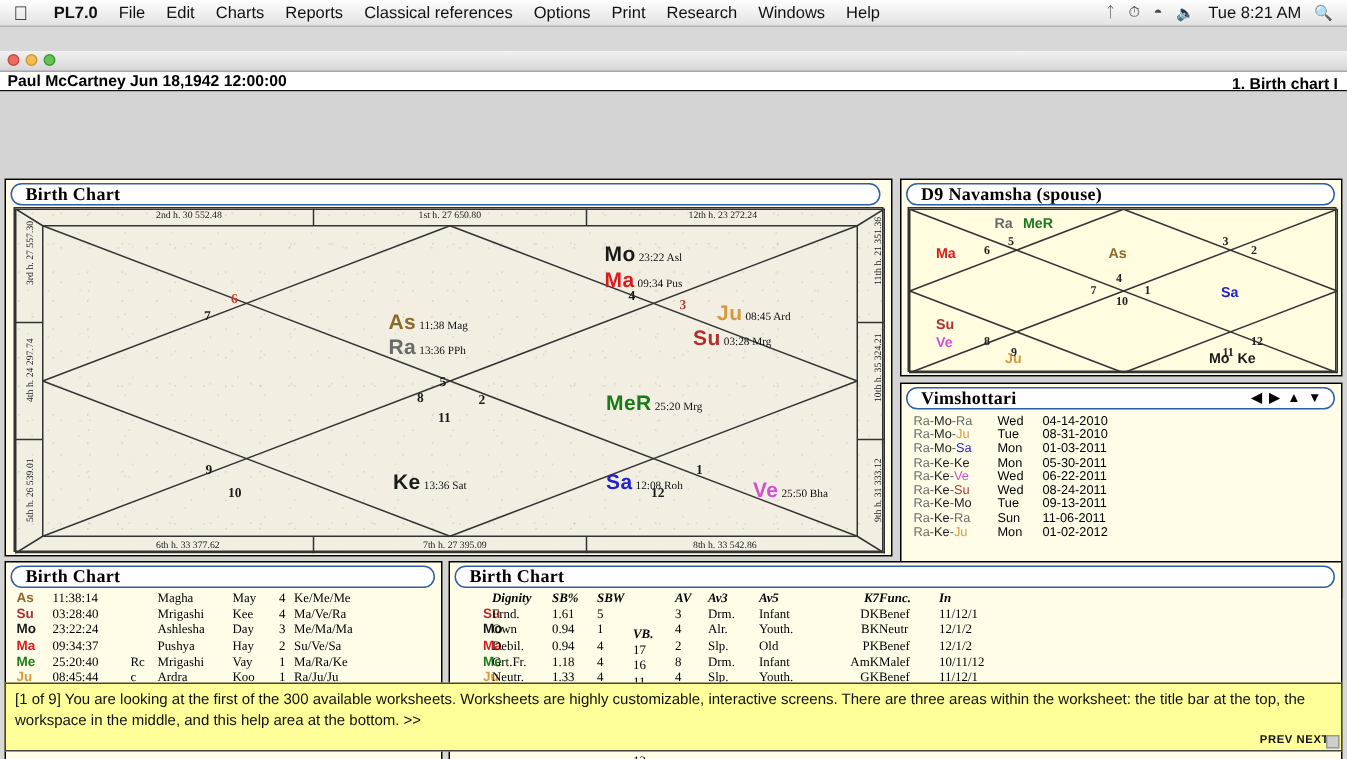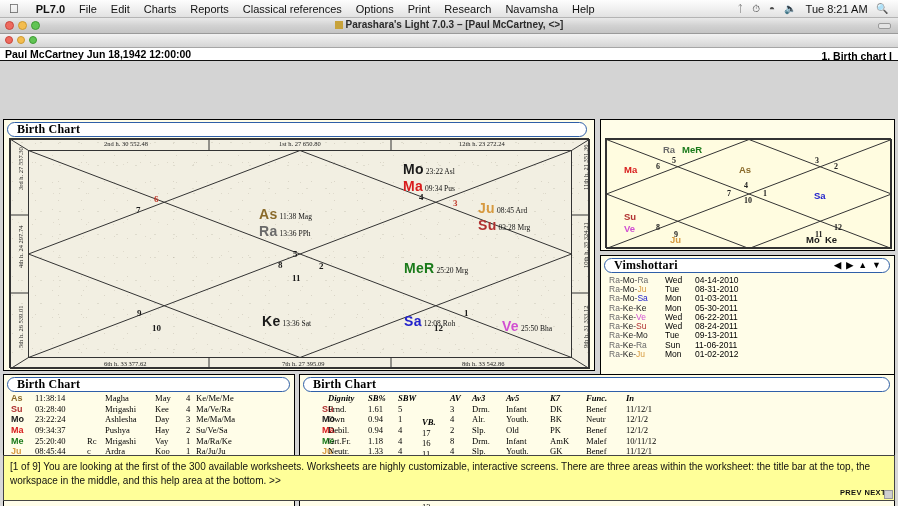--- a/index.html
+++ b/index.html
@@ -172,7 +172,7 @@
     <span class="mi">Options</span>
     <span class="mi">Print</span>
     <span class="mi">Research</span>
-    <span class="mi">Navamsha</span>
+    <span class="mi">Windows</span>
     <span class="mi">Help</span>
     <span class="menu-right">
       <span style="font-size:10px;">ᛏ</span>

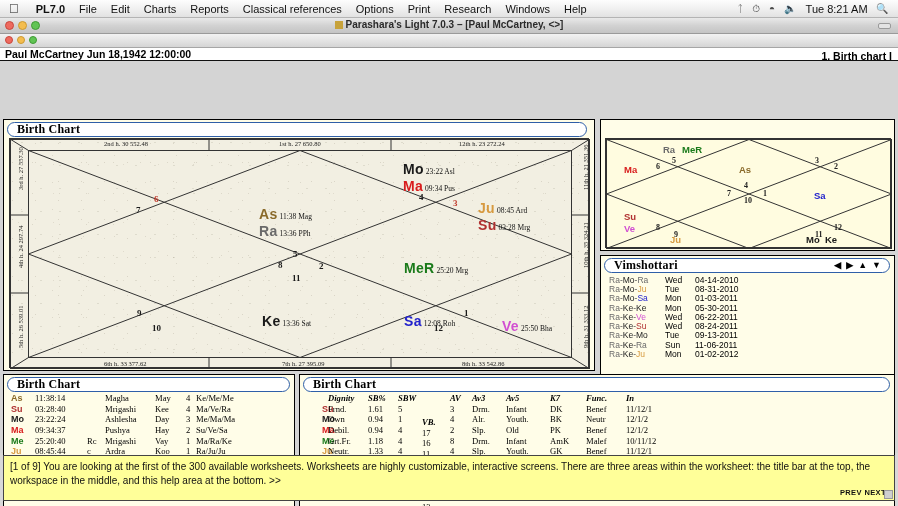--- a/index.html
+++ b/index.html
@@ -184,17 +184,6 @@
     </span>
   </div>
 
-  <div class="appwin">
-    <span class="lights">
-      <i class="l-red"></i>
-      <i class="l-yel"></i>
-      <i class="l-grn"></i>
-    </span>
-    <div class="title">
-      <span class="titleicon"></span><span>Parashara's Light 7.0.3 – [Paul McCartney,  &lt;&gt;]</span>
-    </div>
-    <span class="minbtn"></span>
-  </div>
 
   <div class="docbar">
     <span class="lights">

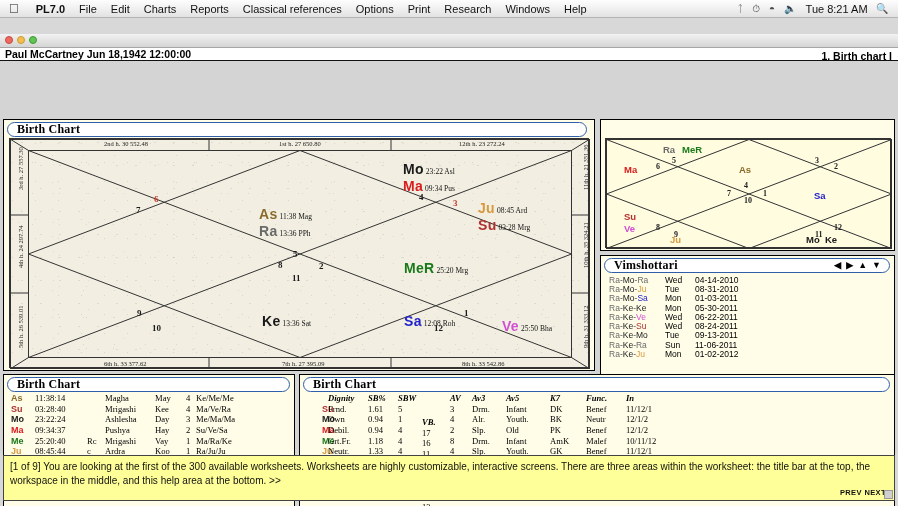--- a/index.html
+++ b/index.html
@@ -279,6 +279,9 @@
     </div>
 
     <div class="panel" id="d9">
+      <div class="pcap" style="width:286px;">
+        <span class="lbl">D9 Navamsha  (spouse)</span>
+      </div>
       <div class="d9box">
         <svg width="286" height="110">
           <rect x="0.5" y="0.5" width="285" height="109" fill="none" stroke="#333"></rect>

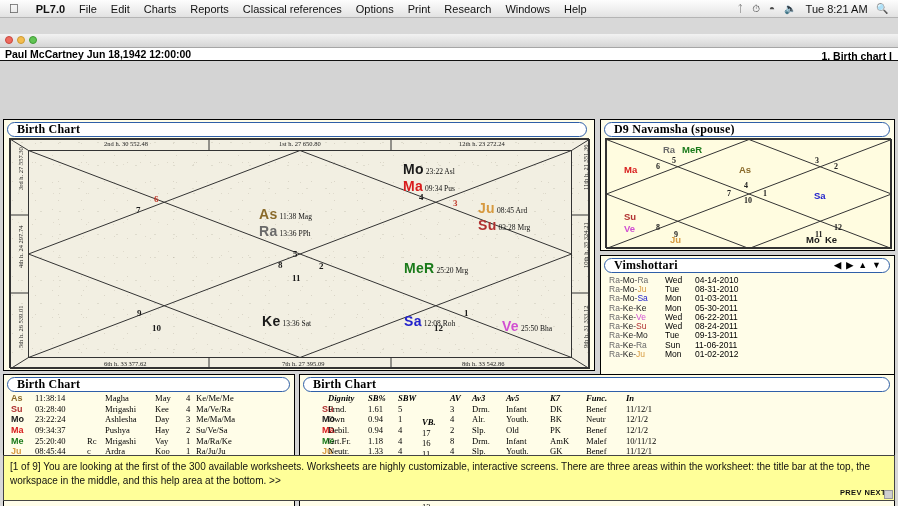--- a/index.html
+++ b/index.html
@@ -256,7 +256,7 @@
           <div class="pl" style="left: 255px; top: 86px;"><span class="ab" style="color: rgb(138, 106, 42);">As</span><span class="dg">11:38 Mag</span></div>
           <div class="pl" style="left: 255px; top: 103px;"><span class="ab" style="color: rgb(106, 106, 106);">Ra</span><span class="dg">13:36 PPh</span></div>
           <div class="pl" style="left: 474px; top: 80px;"><span class="ab" style="color: rgb(215, 154, 64);">Ju</span><span class="dg">08:45 Ard</span></div>
-          <div class="pl" style="left: 474px; top: 97px;"><span class="ab" style="color: rgb(176, 48, 48);">Su</span><span class="dg">03:28 Mrg</span></div>
+          <div class="pl" style="left: 458px; top: 97px;"><span class="ab" style="color: rgb(176, 48, 48);">Su</span><span class="dg">03:28 Mrg</span></div>
           <div class="pl" style="left: 400px; top: 140px;"><span class="ab" style="color: rgb(26, 122, 26);">MeR</span><span class="dg">25:20 Mrg</span></div>
           <div class="pl" style="left: 400px; top: 157px; margin-top: 36px;"><span class="ab" style="color: rgb(34, 34, 204);">Sa</span><span class="dg">12:08 Roh</span></div>
           <div class="pl" style="left: 258px; top: 193px;"><span class="ab" style="color: rgb(26, 26, 26);">Ke</span><span class="dg">13:36 Sat</span></div>

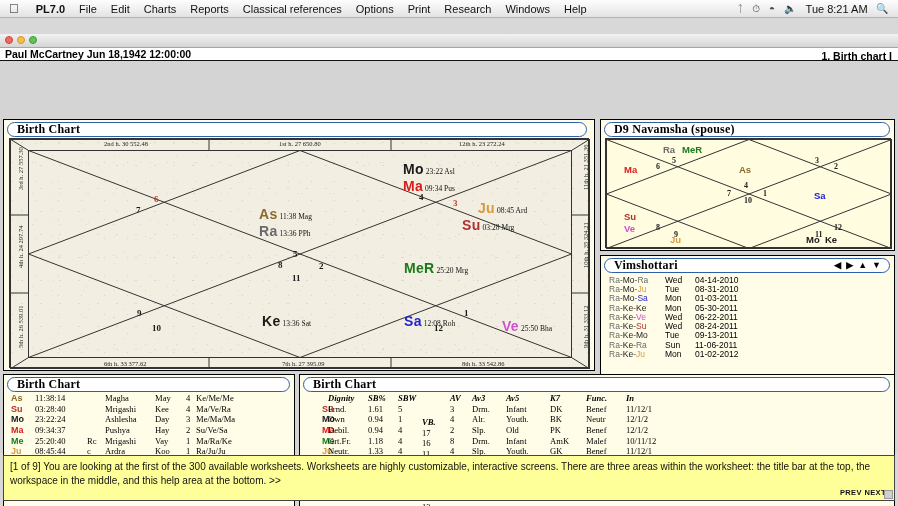--- a/index.html
+++ b/index.html
@@ -142,7 +142,7 @@
   
   .c2a{width:24px;padding-left:18px;} .c2b{width:40px;} .c2c{width:30px;}
   .c2d{width:24px;} .c2e{width:28px;margin-top:48px;} .c2f{width:22px;} .c2g{width:34px;}
-  .c2h{width:44px;} .c2i{width:36px;} .c2j{width:40px;} .c2k{}
+  .c2h{width:44px;} .c2i{width:36px;text-align:right;} .c2j{width:40px;} .c2k{}
 
   
   .help {

